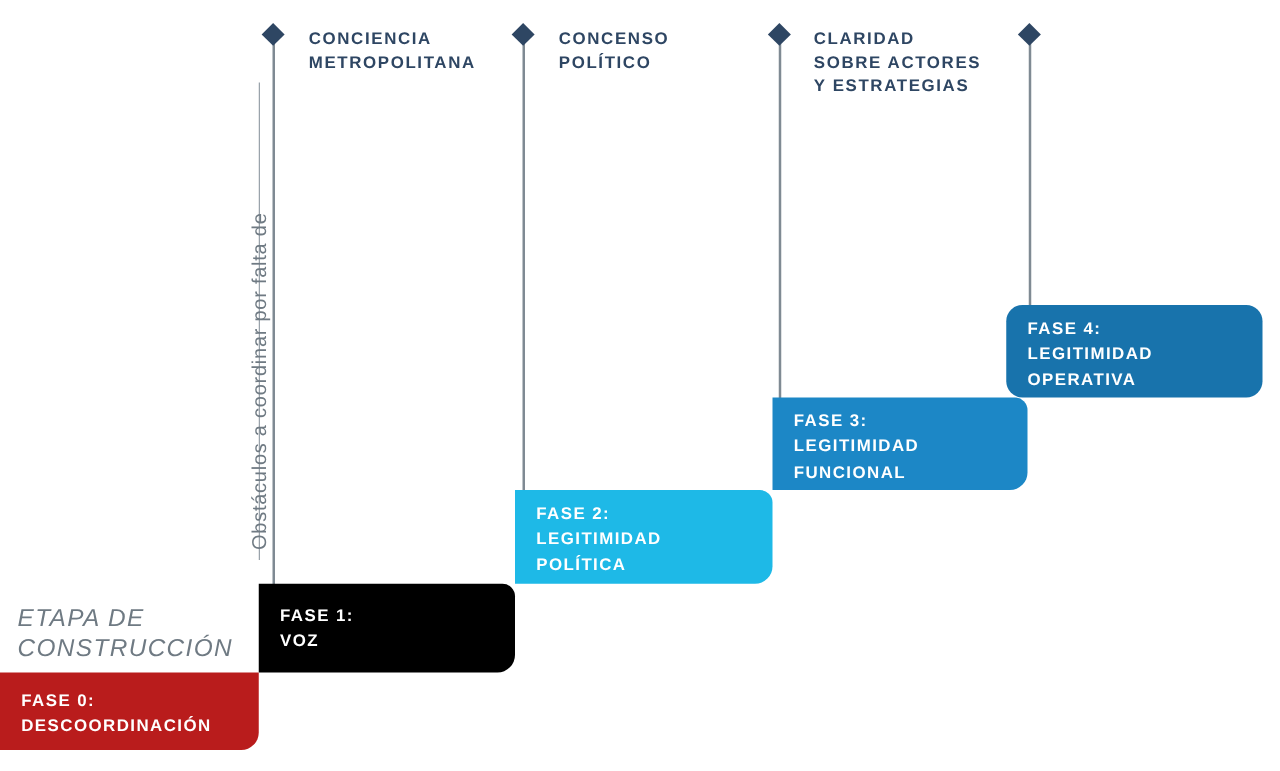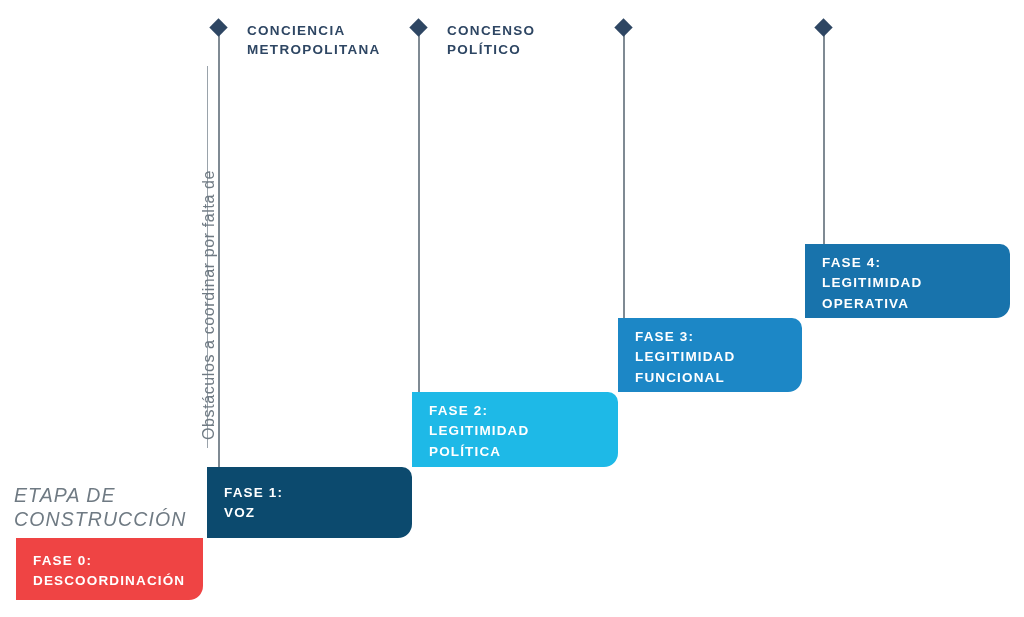--- a/index.html
+++ b/index.html
@@ -117,6 +117,9 @@
 POLÍTICO</div>
   <div class="milestone-label" style="left:247px; top:21px;">CONCIENCIA
 METROPOLITANA</div>
+  <div class="milestone-label" style="left:651px; top:21px;">CLARIDAD
+SOBRE ACTORES
+Y ESTRATEGIAS</div>
 
   <div class="step rnd-br" style="left:16px; top:538px; width:187px; height:62px; background:#ef4444;">
     <div class="step-text" style="left:17px; top:13px;">FASE 0:

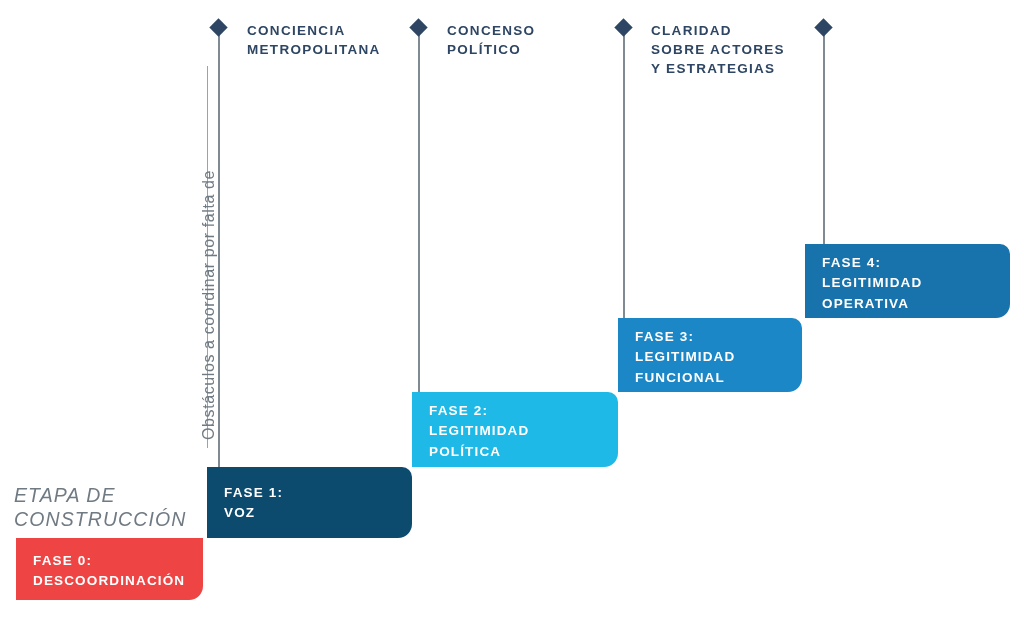--- a/index.html
+++ b/index.html
@@ -143,7 +143,7 @@
 FUNCIONAL</div>
   </div>
 
-  <div class="step rnd-tr-br" style="left:805px; top:244px; width:205px; height:74px; background:#1873AC;">
+  <div class="step rnd-tr-br" style="left:805px; top:244px; width:205px; height:74px; background:#1873AC;border-radius:13px;">
     <div class="step-text" style="left:17px; top:9px;">FASE 4:
 LEGITIMIDAD
 OPERATIVA</div>

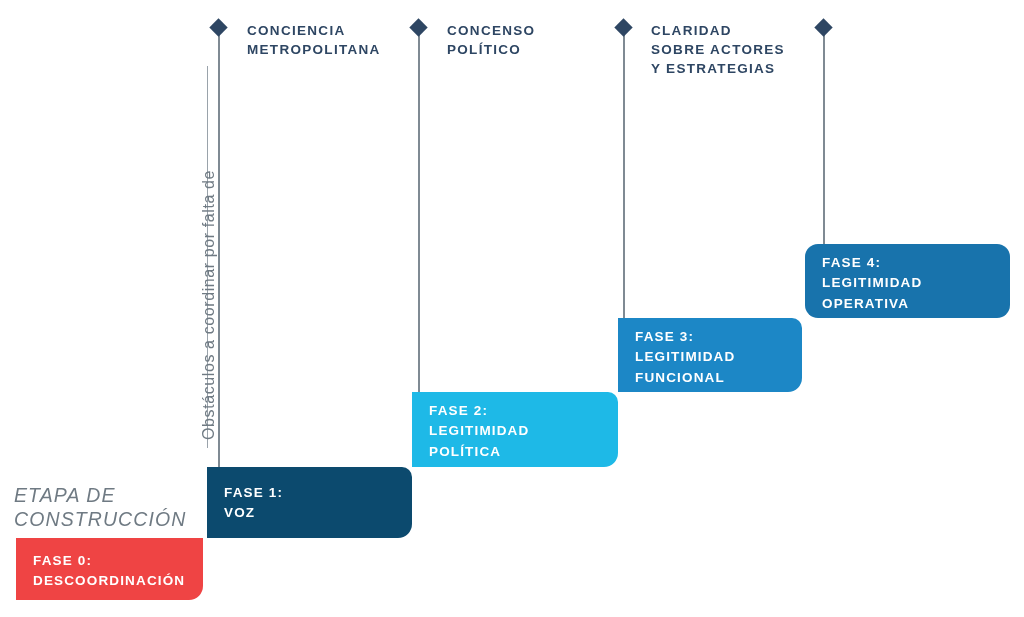--- a/index.html
+++ b/index.html
@@ -137,7 +137,7 @@
 POLÍTICA</div>
   </div>
 
-  <div class="step rnd-tr-br" style="left:618px; top:318px; width:184px; height:74px; background:#1C87C6;">
+  <div class="step rnd-tr-br" style="left:618px; top:318px; width:204px; height:74px; background:#1C87C6;">
     <div class="step-text" style="left:17px; top:9px;">FASE 3:
 LEGITIMIDAD
 FUNCIONAL</div>

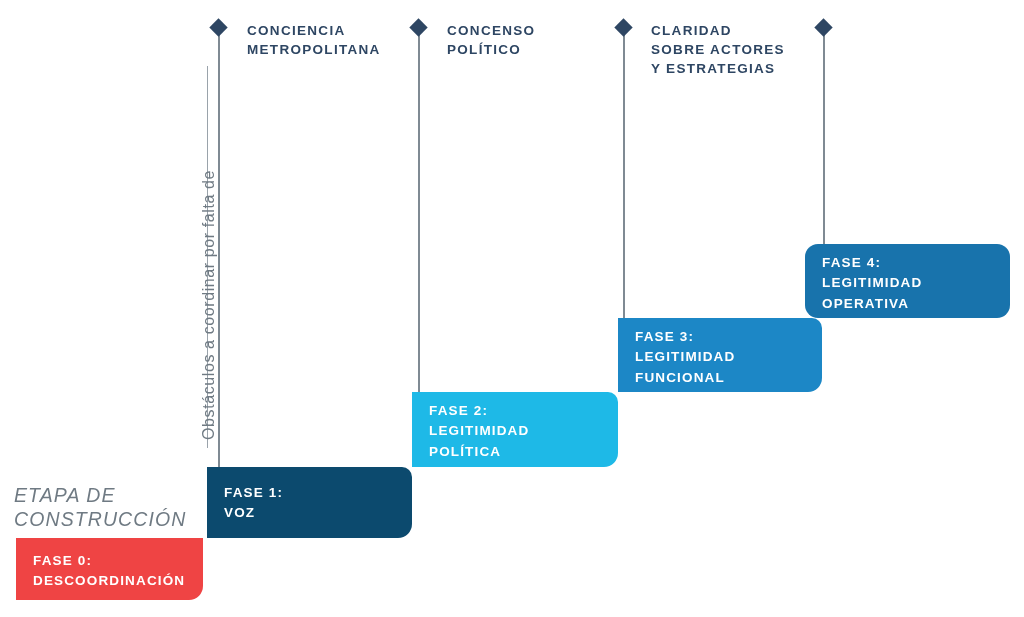--- a/index.html
+++ b/index.html
@@ -126,7 +126,7 @@
 DESCOORDINACIÓN</div>
   </div>
 
-  <div class="step rnd-tr-br" style="left:207px; top:467px; width:205px; height:71px; background:#0c4a6e;">
+  <div class="step rnd-tr-br" style="left:207px; top:467px; width:205px; height:71px; background:#000000;">
     <div class="step-text" style="left:17px; top:16px;">FASE 1:
 VOZ</div>
   </div>

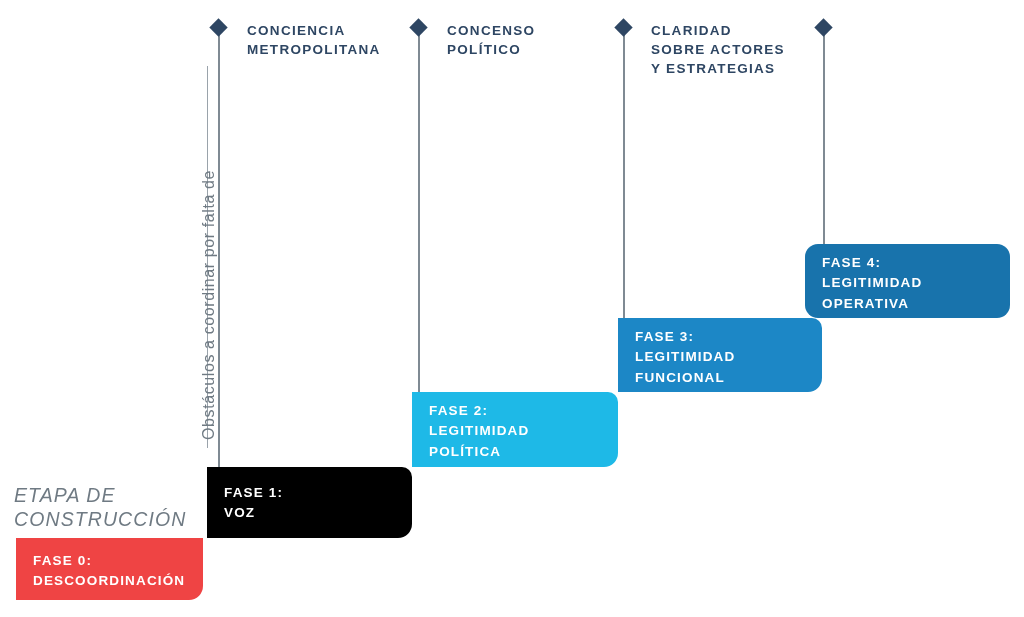--- a/index.html
+++ b/index.html
@@ -121,7 +121,7 @@
 SOBRE ACTORES
 Y ESTRATEGIAS</div>
 
-  <div class="step rnd-br" style="left:16px; top:538px; width:187px; height:62px; background:#ef4444;">
+  <div class="step rnd-br" style="left:0px; top:538px; width:207px; height:62px; background:#b91c1c;">
     <div class="step-text" style="left:17px; top:13px;">FASE 0:
 DESCOORDINACIÓN</div>
   </div>

